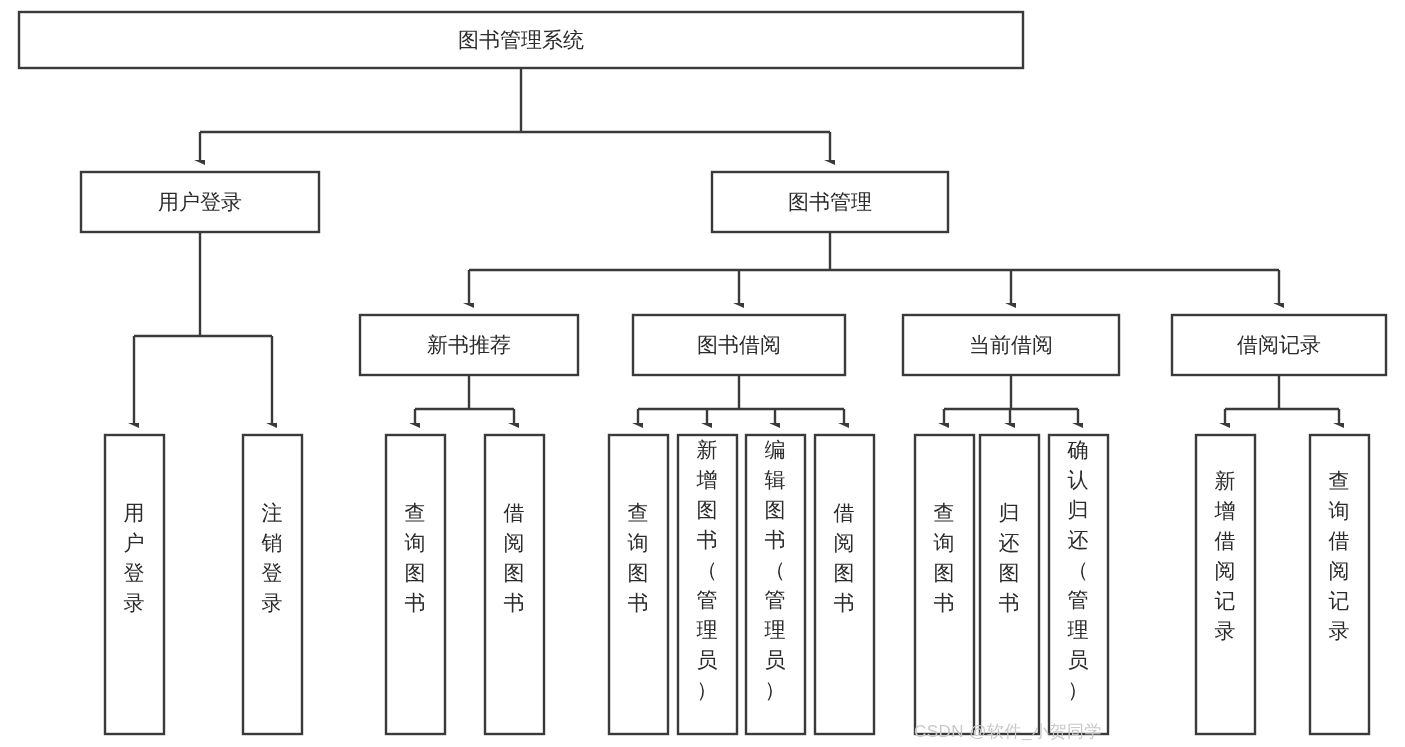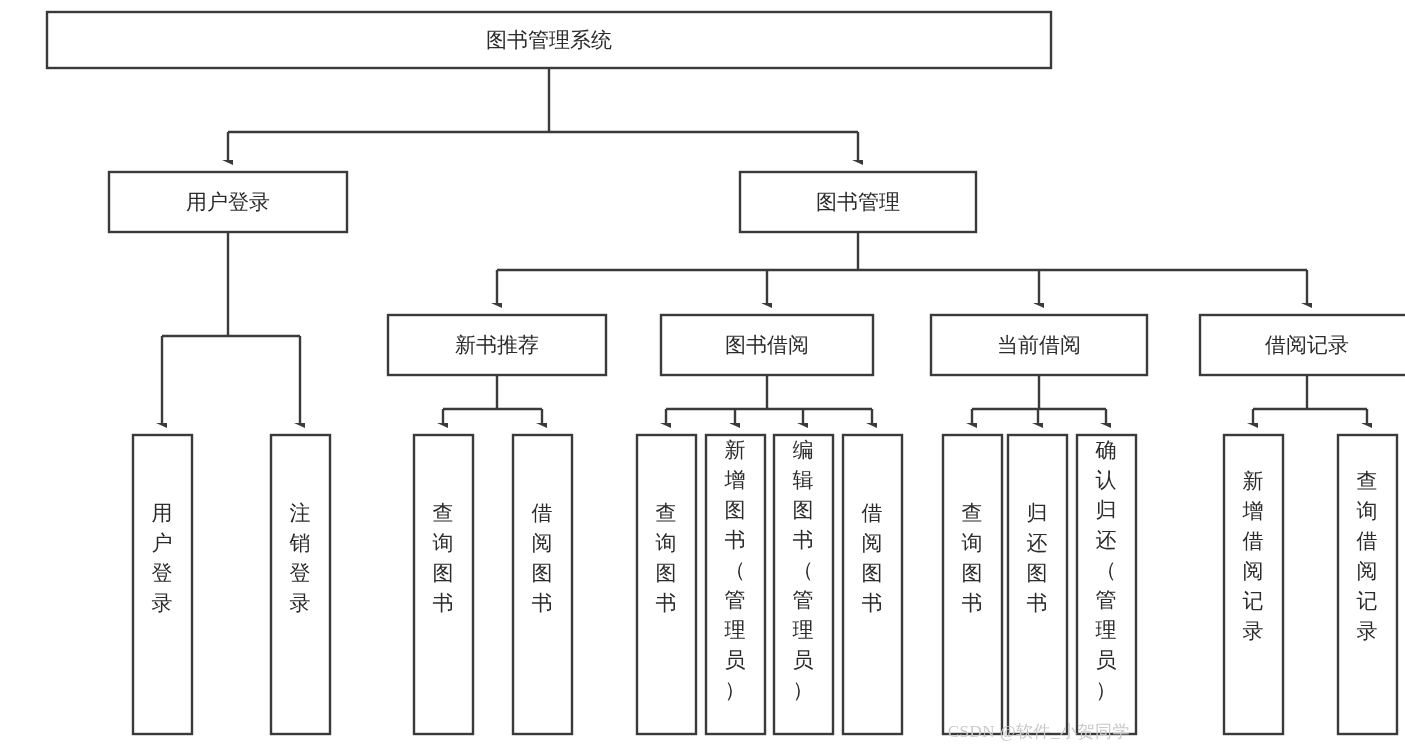--- a/index.html
+++ b/index.html
@@ -18,7 +18,6 @@
     position: relative;
     width: 1114px;
     height: 747px;
-    margin-left: 28px;
   }
   svg.diagram-canvas {
     position: absolute;

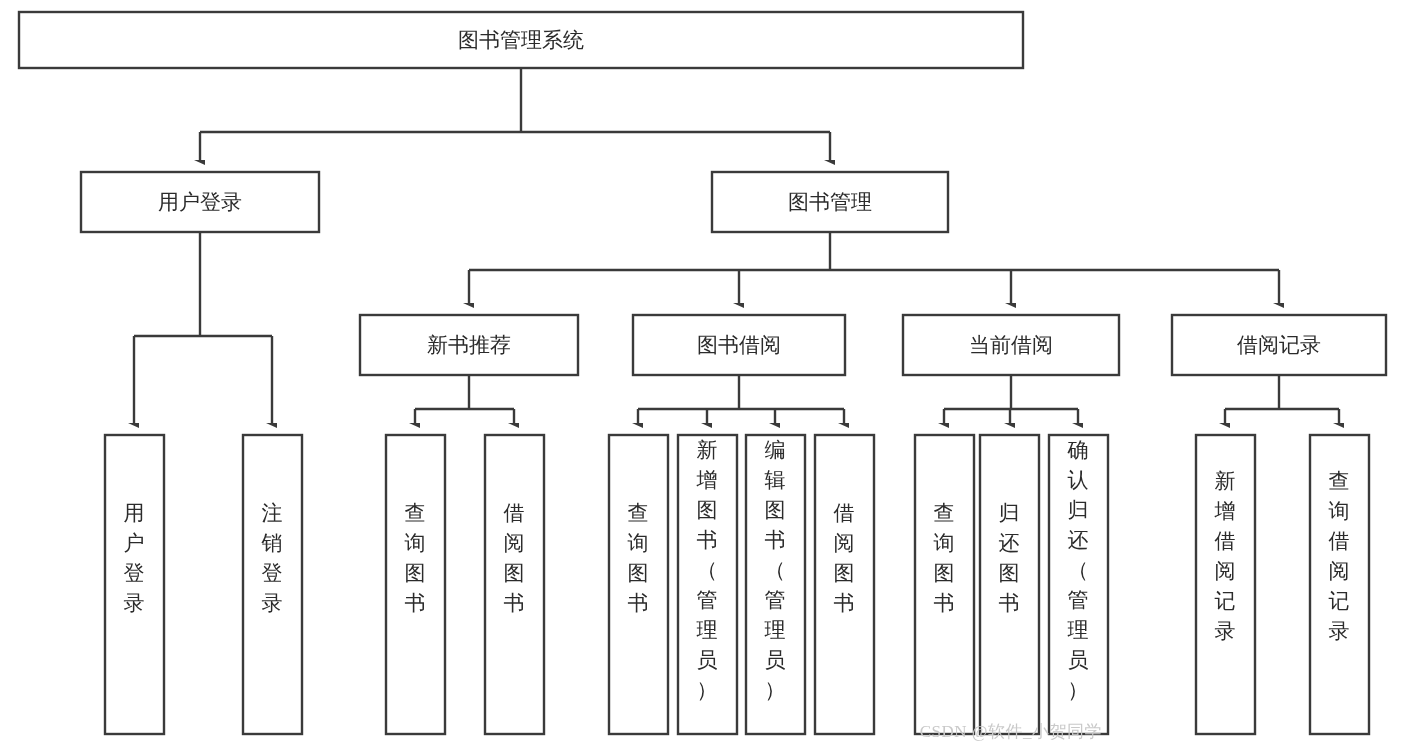--- a/index.html
+++ b/index.html
@@ -60,7 +60,7 @@
     bottom: 4px;
     color: #c9c9c9;
     font-size: 17px;
-    font-family: Liberation Serif, serif;
+    font-family: Liberation Sans, sans-serif;
     white-space: nowrap;
     letter-spacing: 0.5px;
     user-select: none;

